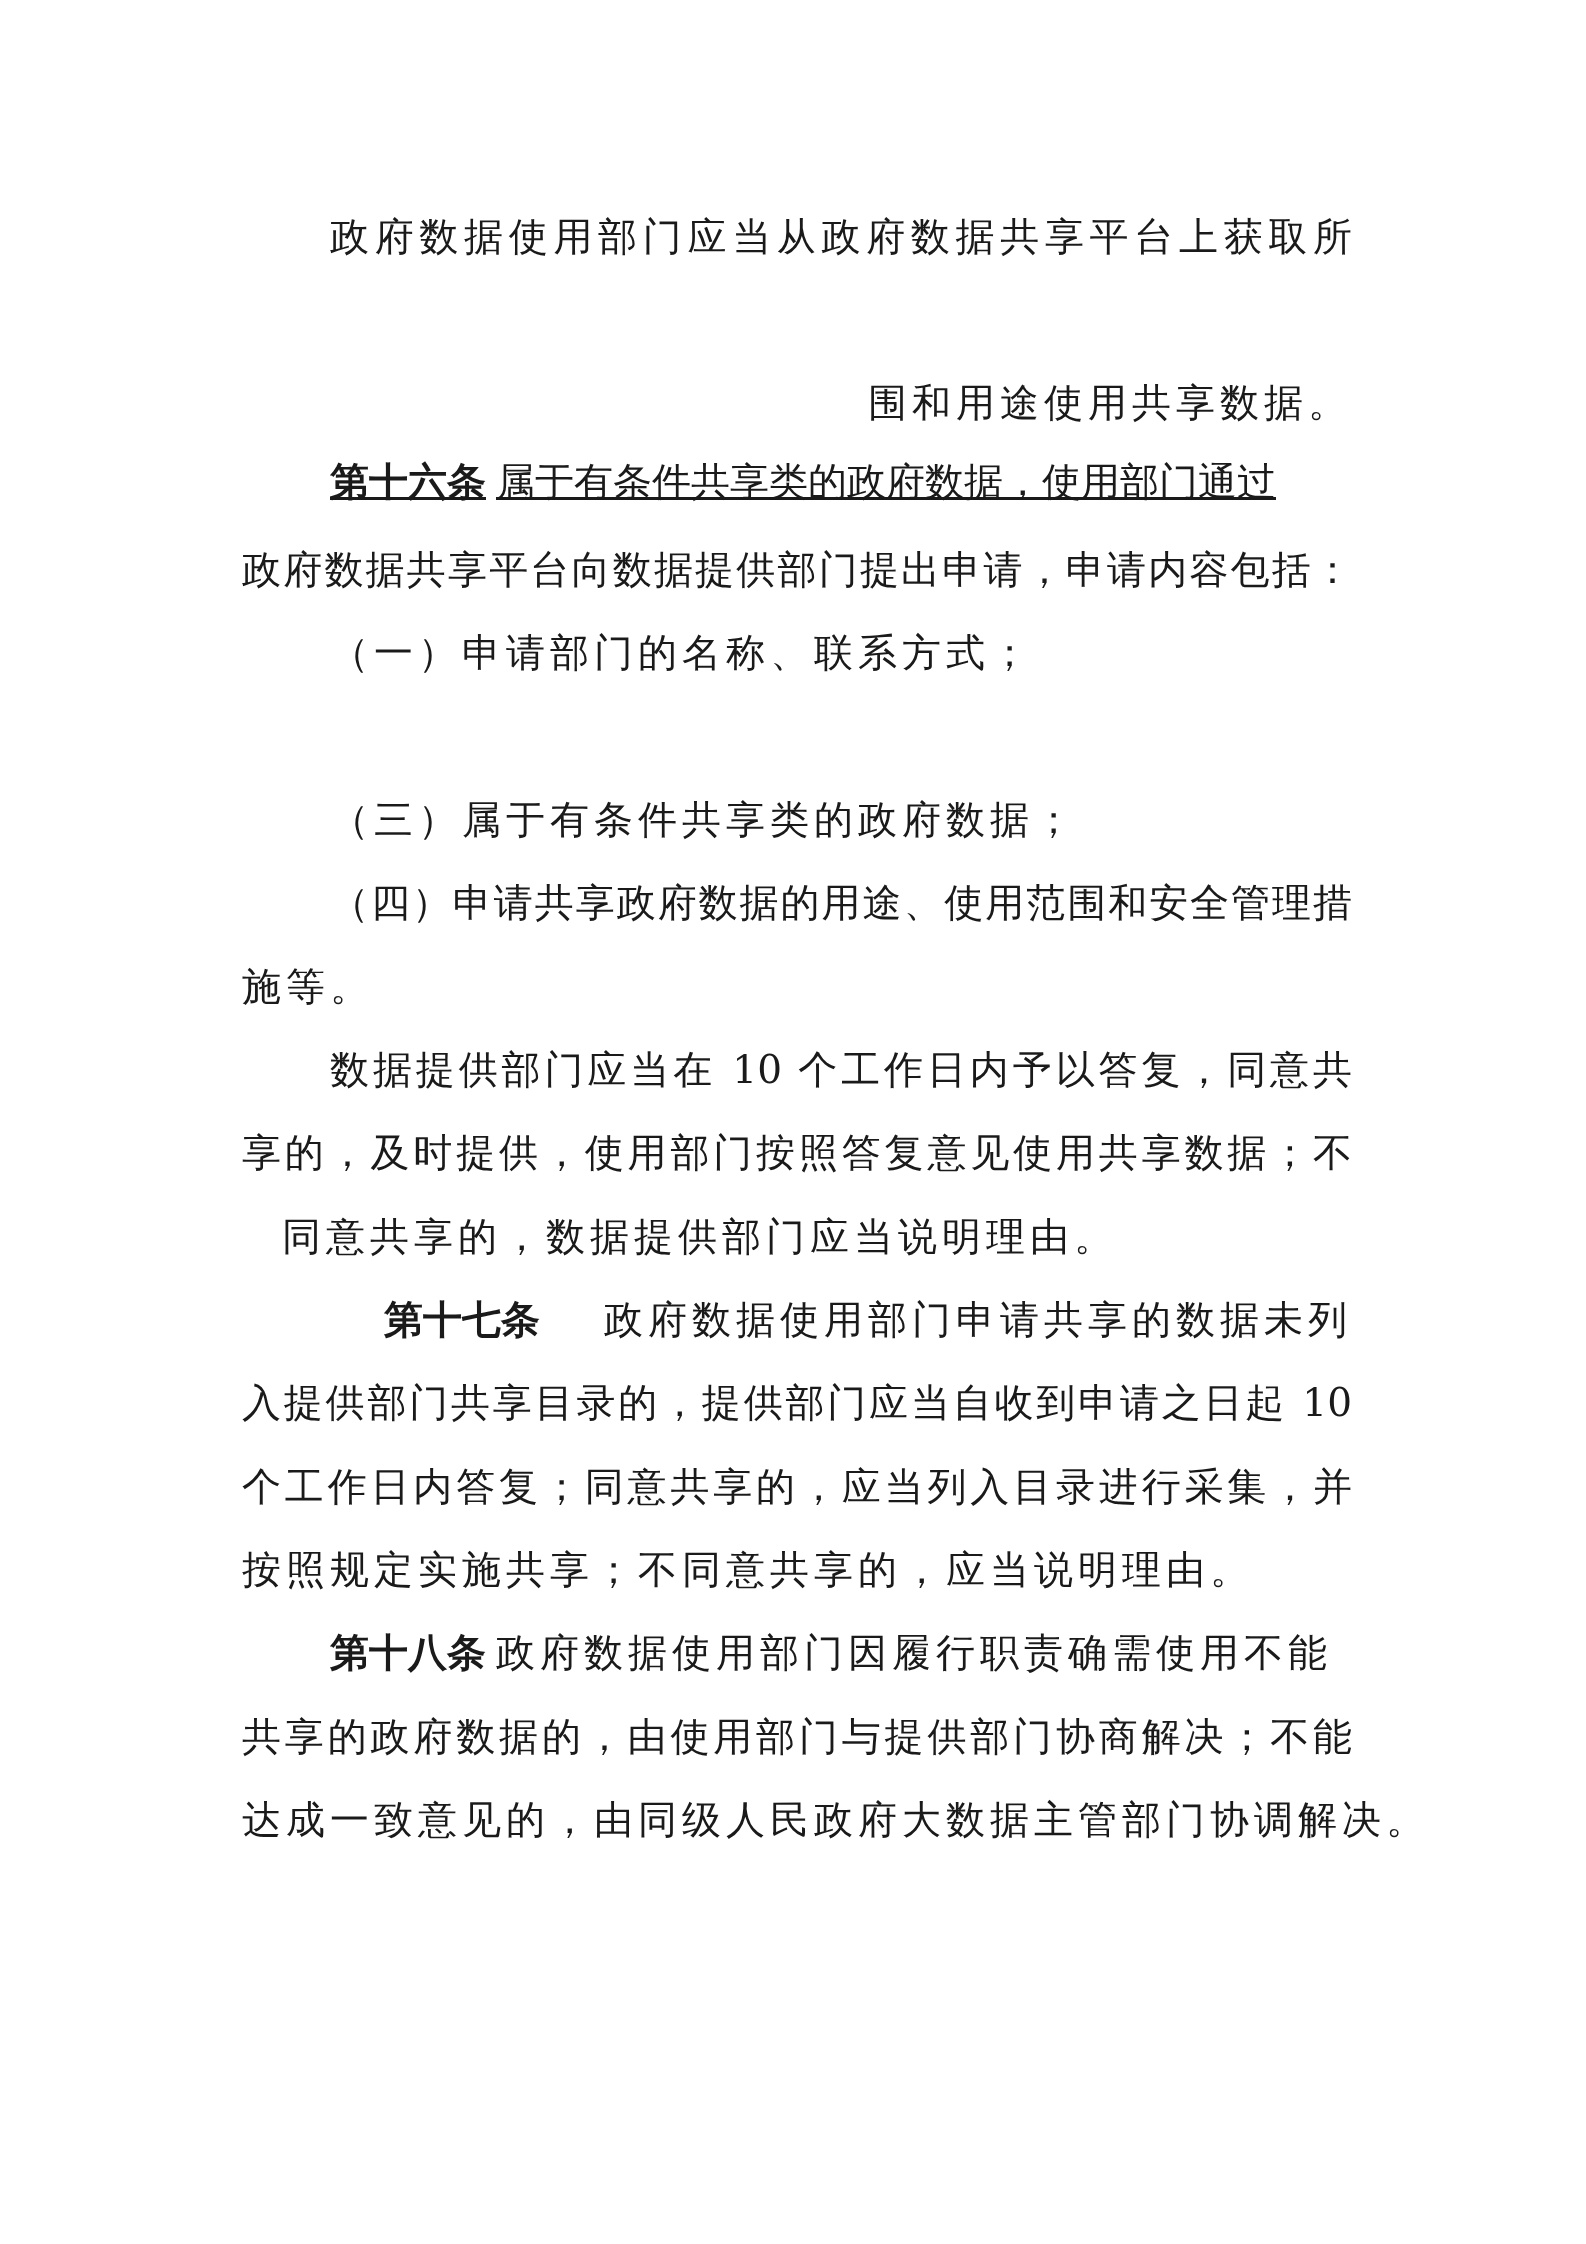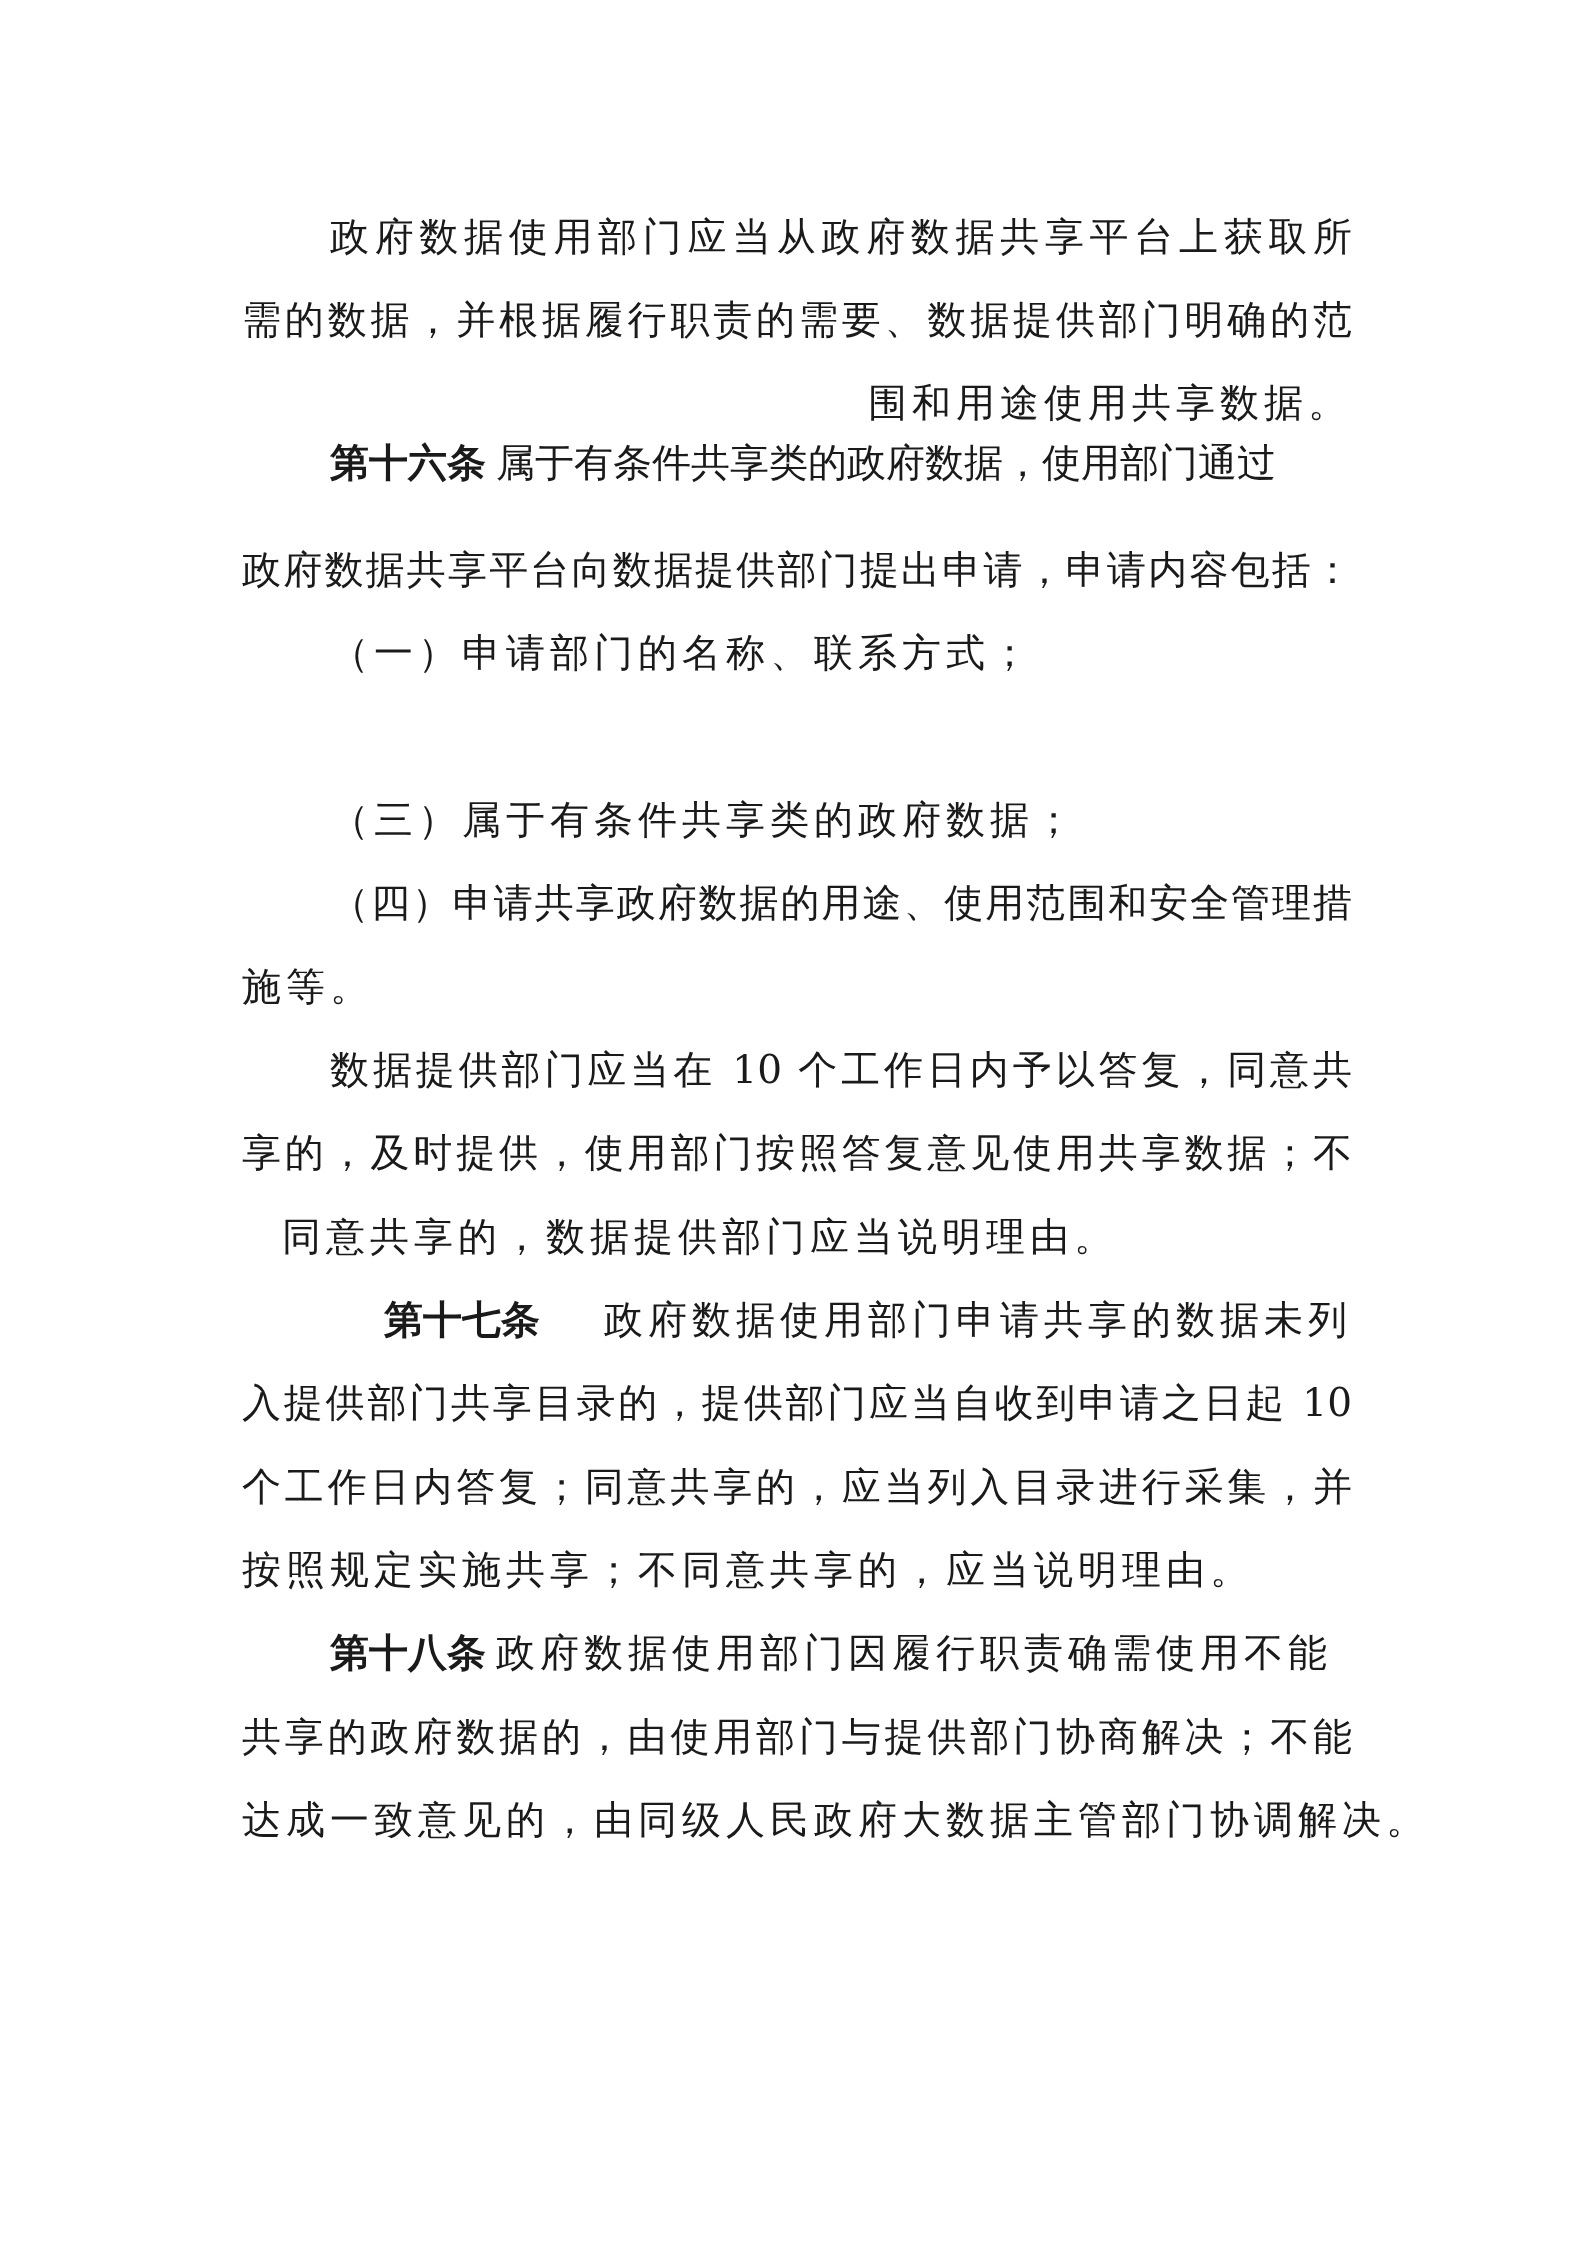--- a/index.html
+++ b/index.html
@@ -74,7 +74,6 @@
 <div class="page">
 
   <div class="line justify indent l1">政府数据使用部门应当从政府数据共享平台上获取所</div>
-  <div class="line justify l2">需的数据，并根据履行职责的需要、数据提供部门明确的范</div>
   <div class="line l3">围和用途使用共享数据。</div>
 
   <div class="line justify indent l4" style="text-align:left;text-align-last:left;">

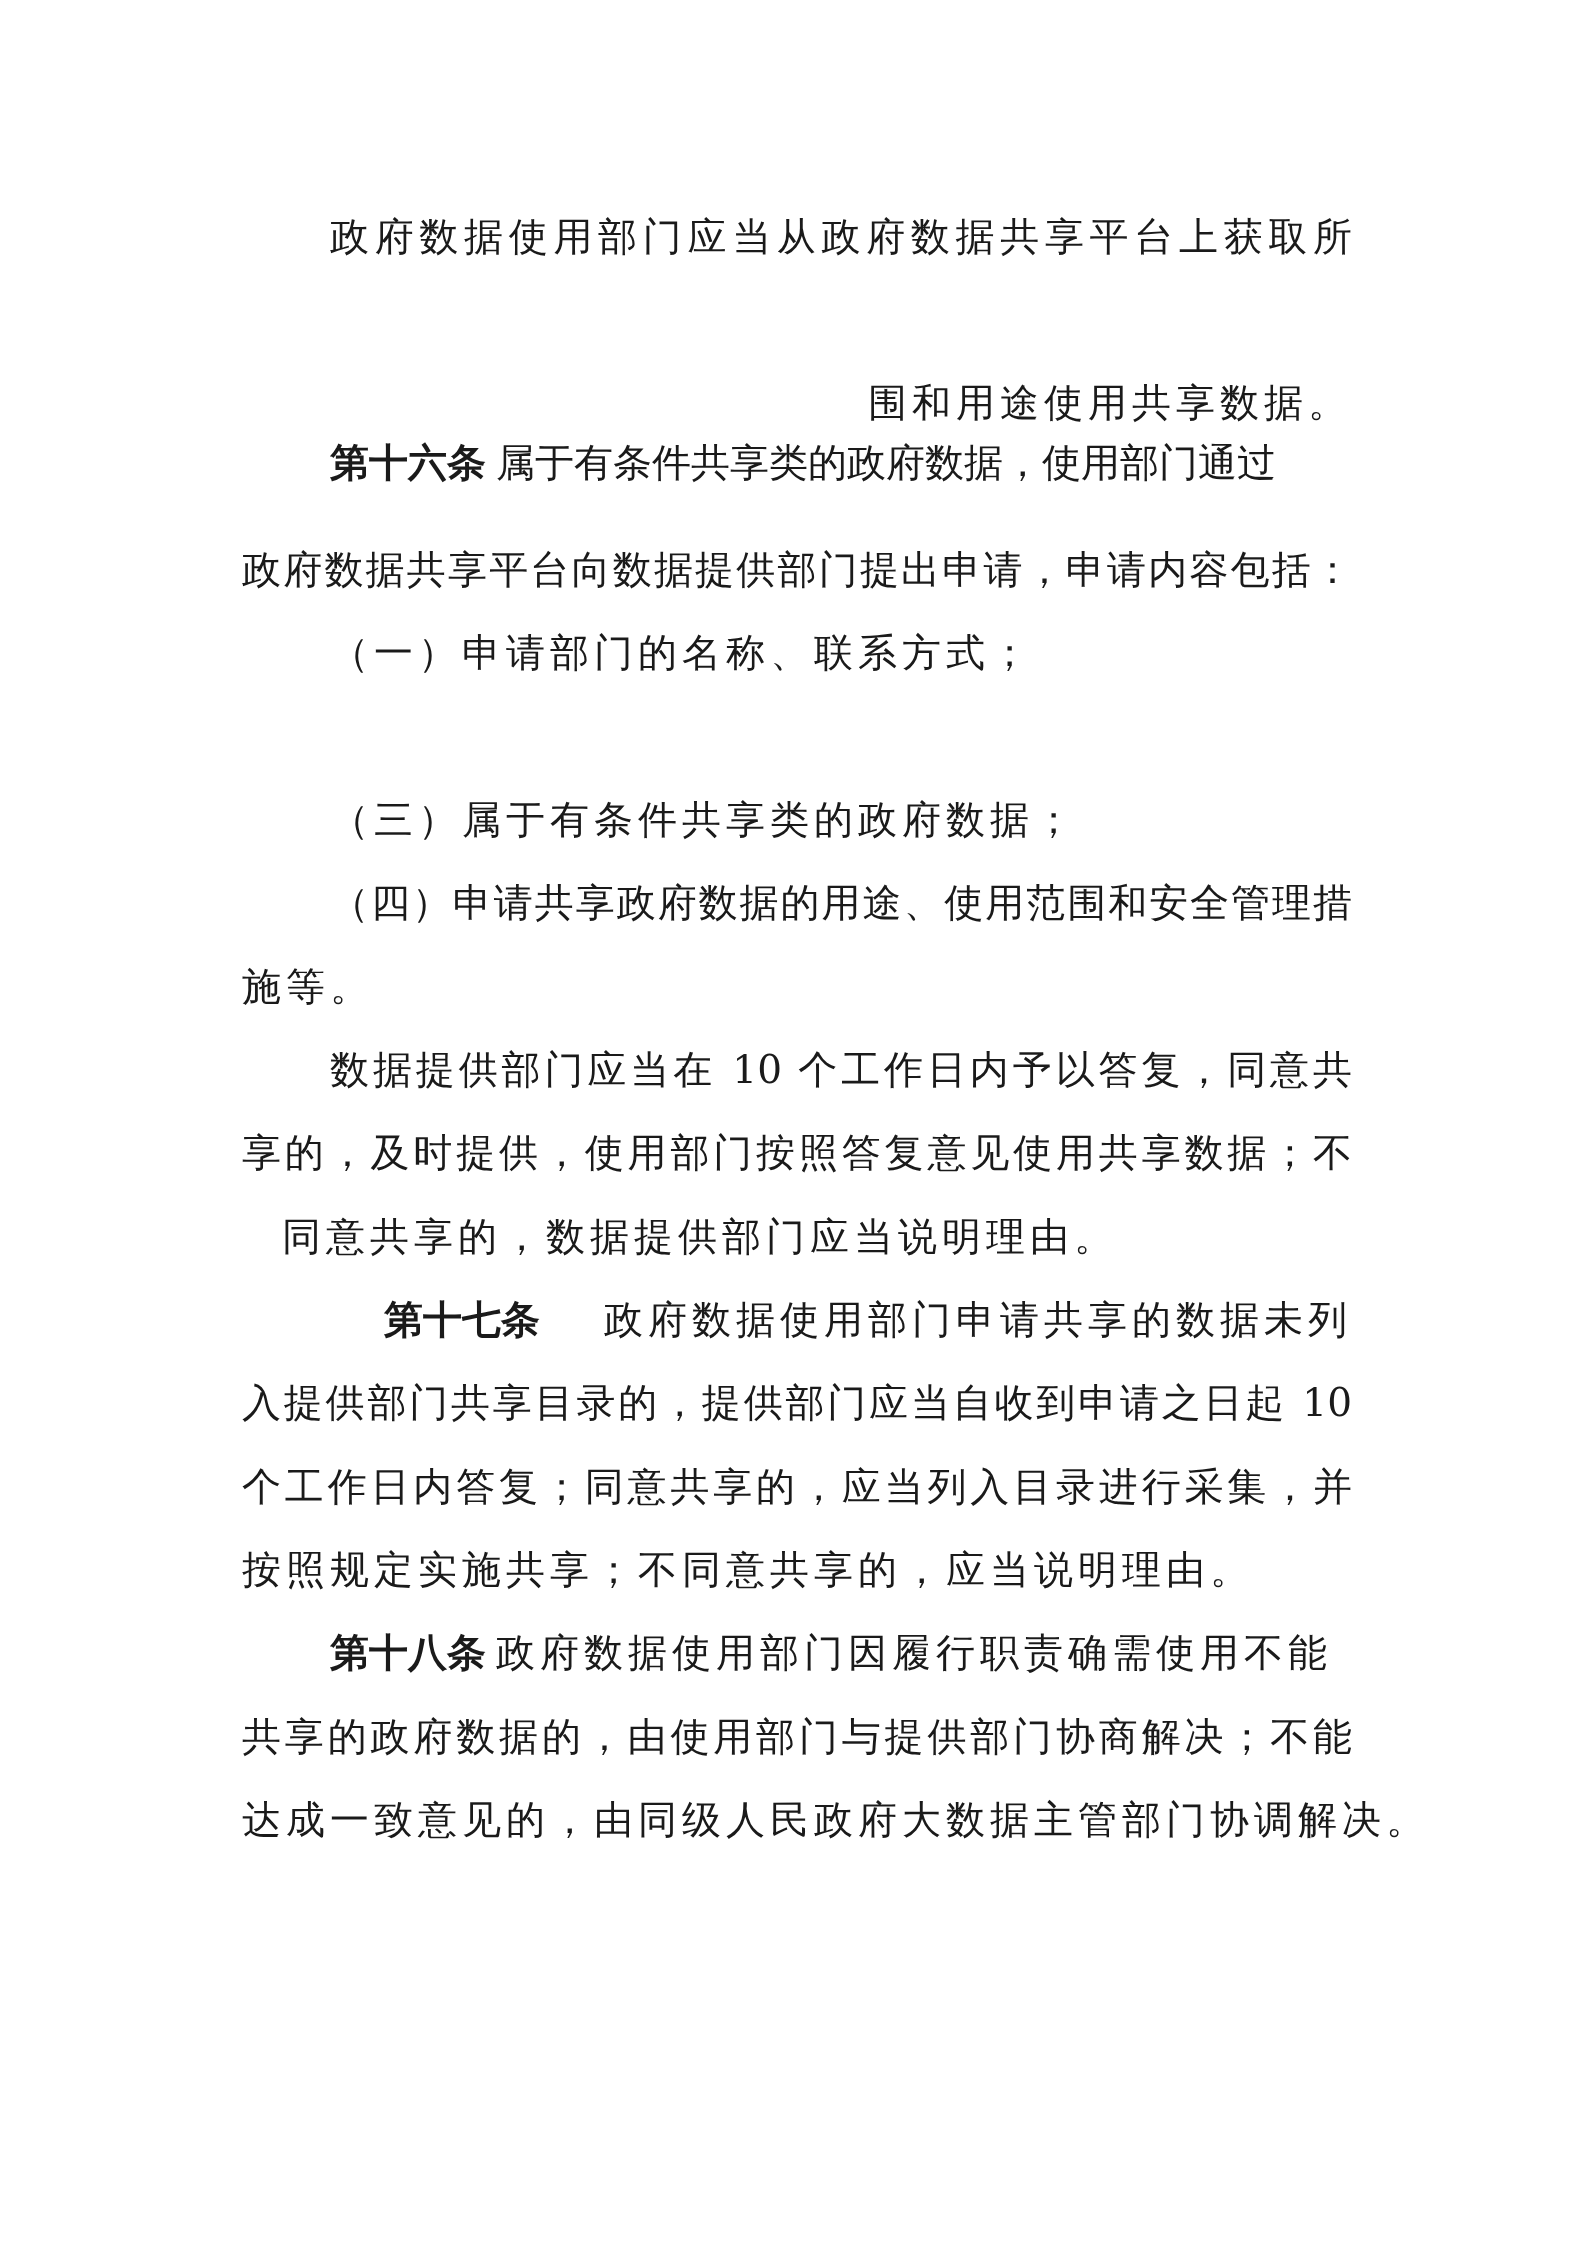--- a/index.html
+++ b/index.html
@@ -50,7 +50,7 @@
     .l1  { top: 207px; }
     .l2  { top: 290px; }
     .l3  { top: 373px; text-align: right; }
-    .l4  { top: 433px; }
+    .l4  { top: 452px; text-decoration: underline; }
     .l5  { top: 540px; }
     .l6  { top: 623px; }
     .l7  { top: 707px; }

